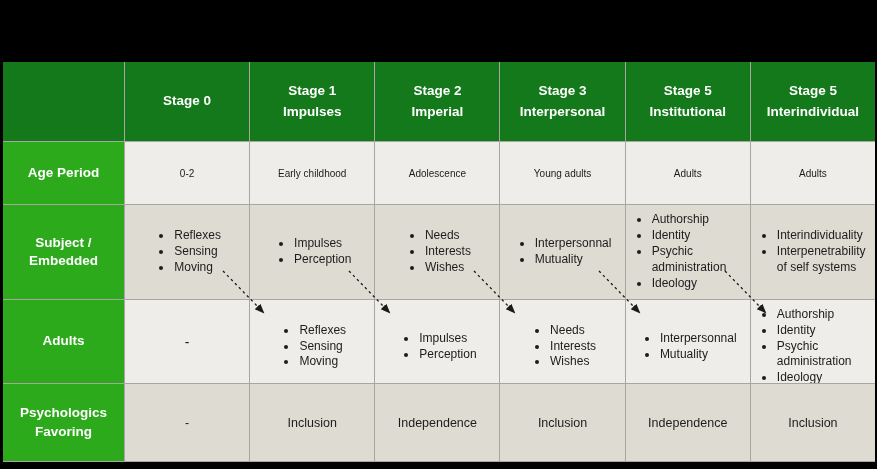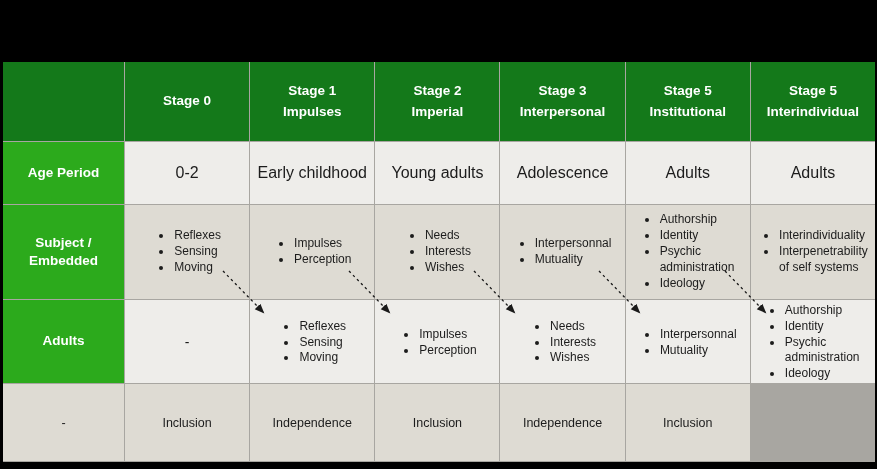--- a/index.html
+++ b/index.html
@@ -46,7 +46,7 @@
   .dcell { color: #1c1c1c; padding: 4px 5px; }
   .light { background: #eeedea; }
   .gray  { background: #dedbd3; }
-  .age   { font-size: 16px; }
+  .age   { font-size: 10px; }
   .psy   { font-size: 12.5px; }
   .dash  { font-size: 14px; }
   ul.bullets {

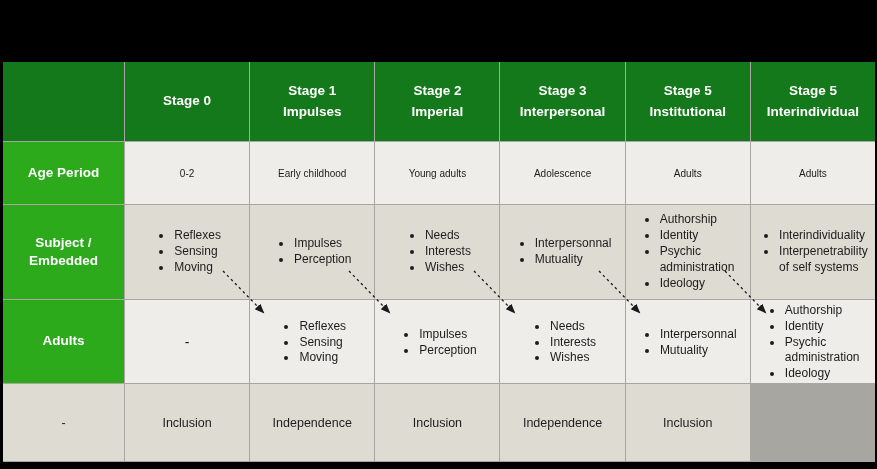--- a/index.html
+++ b/index.html
@@ -101,8 +101,8 @@
   <div class="cell lcell">Age Period</div>
   <div class="cell dcell light age">0-2</div>
   <div class="cell dcell light age">Early childhood</div>
+  <div class="cell dcell light age">Adolescence</div>
   <div class="cell dcell light age">Young adults</div>
-  <div class="cell dcell light age">Adolescence</div>
   <div class="cell dcell light age">Adults</div>
   <div class="cell dcell light age">Adults</div>
 

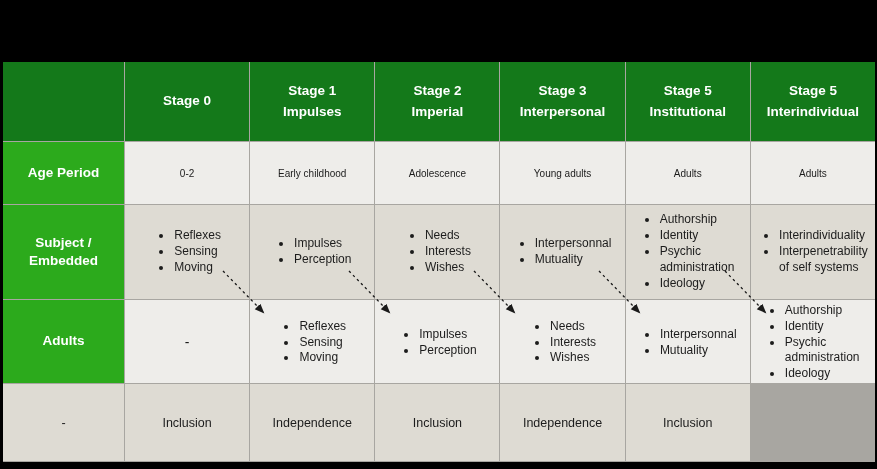--- a/index.html
+++ b/index.html
@@ -50,7 +50,7 @@
   .psy   { font-size: 12.5px; }
   .dash  { font-size: 14px; }
   ul.bullets {
-    margin: 8px;
+    margin: 0;
     padding-left: 20px;
     display: inline-block;
     text-align: left;

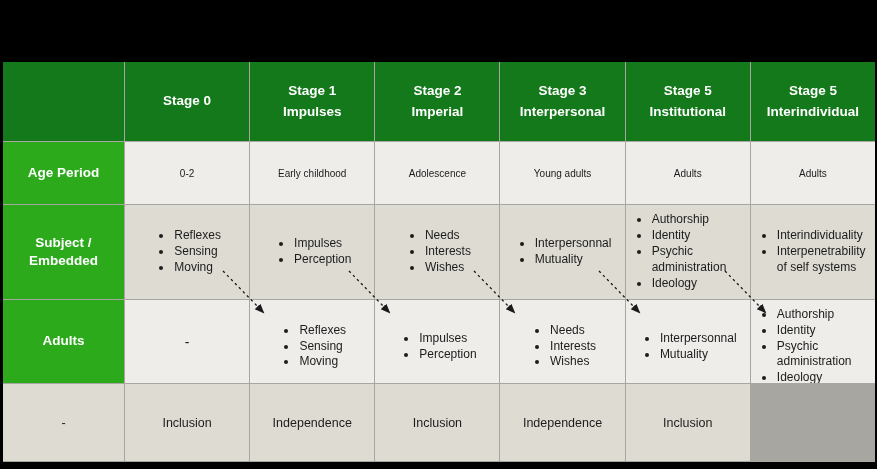--- a/index.html
+++ b/index.html
@@ -185,6 +185,7 @@
       </ul>
     </div>
 
+  <div class="cell lcell">Psychologics Favoring</div>
   <div class="cell dcell gray psy">-</div>
   <div class="cell dcell gray psy">Inclusion</div>
   <div class="cell dcell gray psy">Independence</div>

